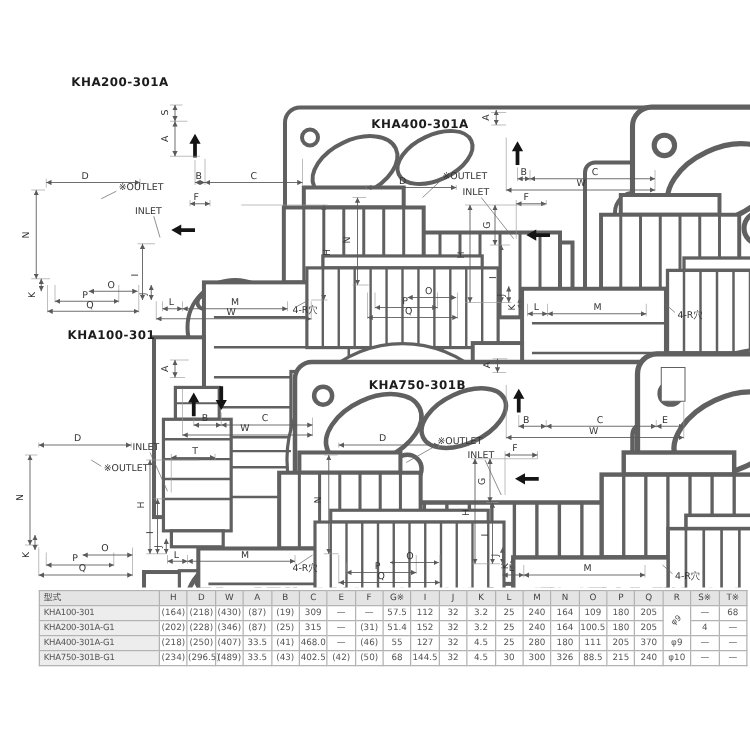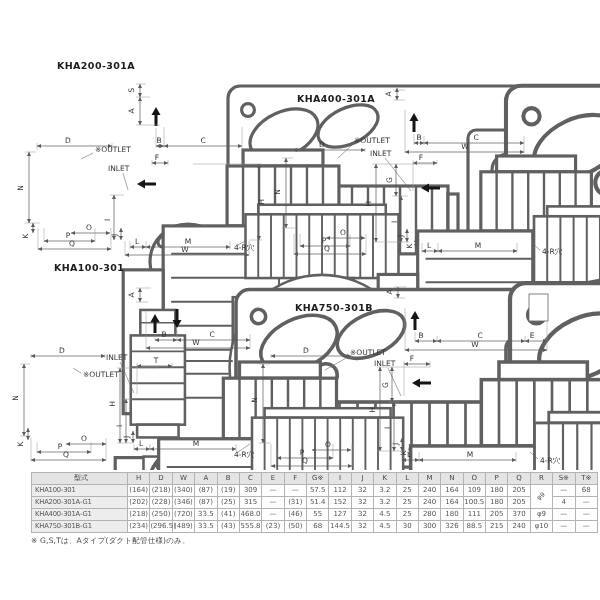--- a/index.html
+++ b/index.html
@@ -21,7 +21,7 @@
   table[data-name="spec-table"] td{border:1px solid #b3b3b3;font-size:7px;font-weight:normal;
      color:#555;text-align:center;padding:0;height:11px;line-height:11px;white-space:nowrap;overflow:visible}
   table[data-name="spec-table"] thead th{background:#e4e4e4;color:#444}
-  table[data-name="spec-table"] thead th:first-child{text-align:center;padding-left:3px}
+  table[data-name="spec-table"] thead th:first-child{text-align:left;padding-left:3px}
   table[data-name="spec-table"] tbody th{background:#ededed;text-align:left;padding-left:3px;
      font-size:6.8px;letter-spacing:-.2px}
   table[data-name="spec-table"] td{background:#fff}

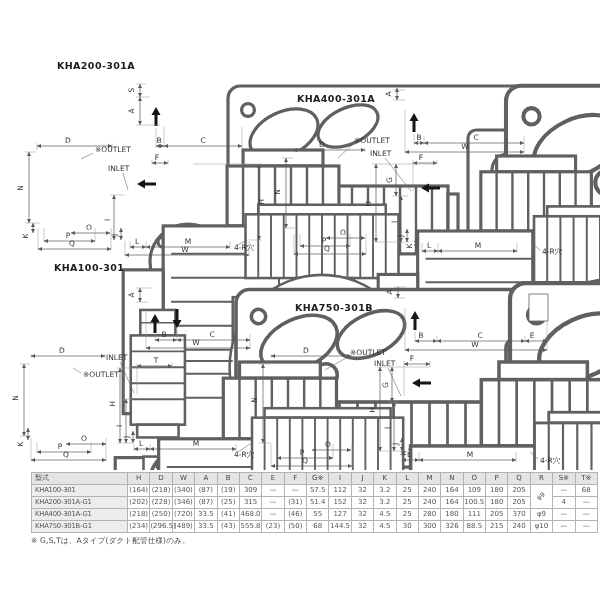--- a/index.html
+++ b/index.html
@@ -494,7 +494,7 @@
           <th data-name="model-cell">KHA100-301</th>
           <td data-name="spec-cell">(164)</td>
           <td data-name="spec-cell">(218)</td>
-          <td data-name="spec-cell">(340)</td>
+          <td data-name="spec-cell">(430)</td>
           <td data-name="spec-cell">(87)</td>
           <td data-name="spec-cell">(19)</td>
           <td data-name="spec-cell">309</td>

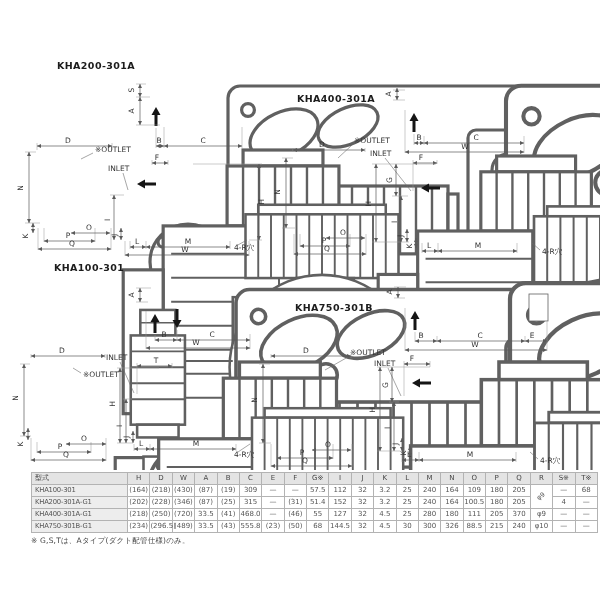--- a/index.html
+++ b/index.html
@@ -541,7 +541,7 @@
           <th data-name="model-cell">KHA400-301A-G1</th>
           <td data-name="spec-cell">(218)</td>
           <td data-name="spec-cell">(250)</td>
-          <td data-name="spec-cell">(720)</td>
+          <td data-name="spec-cell">(407)</td>
           <td data-name="spec-cell">33.5</td>
           <td data-name="spec-cell">(41)</td>
           <td data-name="spec-cell">468.0</td>

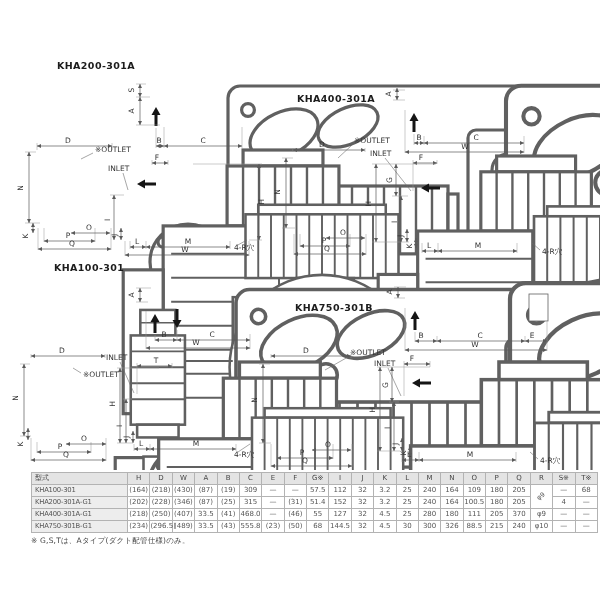--- a/index.html
+++ b/index.html
@@ -568,7 +568,7 @@
           <td data-name="spec-cell">(489)</td>
           <td data-name="spec-cell">33.5</td>
           <td data-name="spec-cell">(43)</td>
-          <td data-name="spec-cell">555.8</td>
+          <td data-name="spec-cell">402.5</td>
           <td data-name="spec-cell">(23)</td>
           <td data-name="spec-cell">(50)</td>
           <td data-name="spec-cell">68</td>

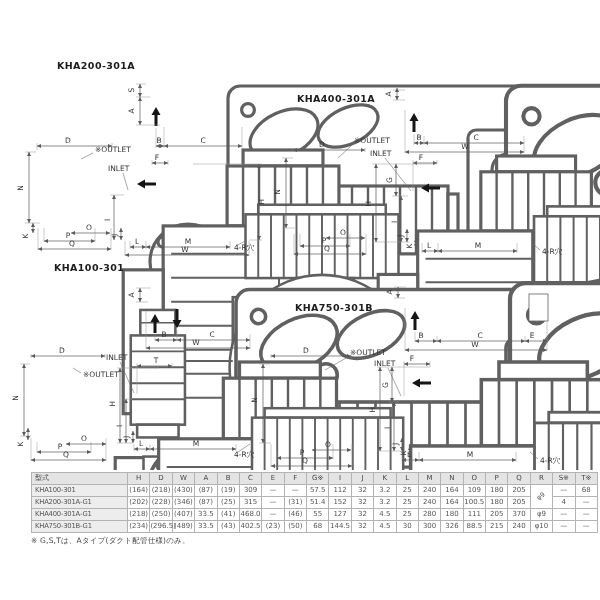--- a/index.html
+++ b/index.html
@@ -569,7 +569,7 @@
           <td data-name="spec-cell">33.5</td>
           <td data-name="spec-cell">(43)</td>
           <td data-name="spec-cell">402.5</td>
-          <td data-name="spec-cell">(23)</td>
+          <td data-name="spec-cell">(42)</td>
           <td data-name="spec-cell">(50)</td>
           <td data-name="spec-cell">68</td>
           <td data-name="spec-cell">144.5</td>

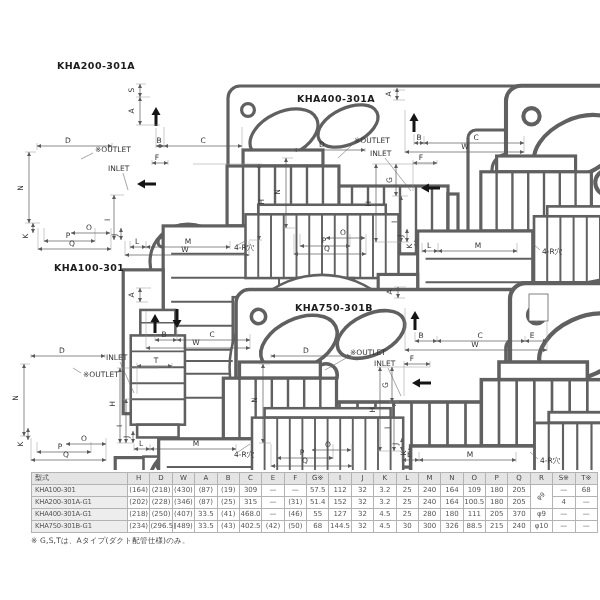--- a/index.html
+++ b/index.html
@@ -588,7 +588,6 @@
       </tbody>
 </table>
 
-<div class="footnote" data-name="table-footnote">※ G,S,Tは、Aタイプ(ダクト配管仕様)のみ。</div>
 
 </div>
 

